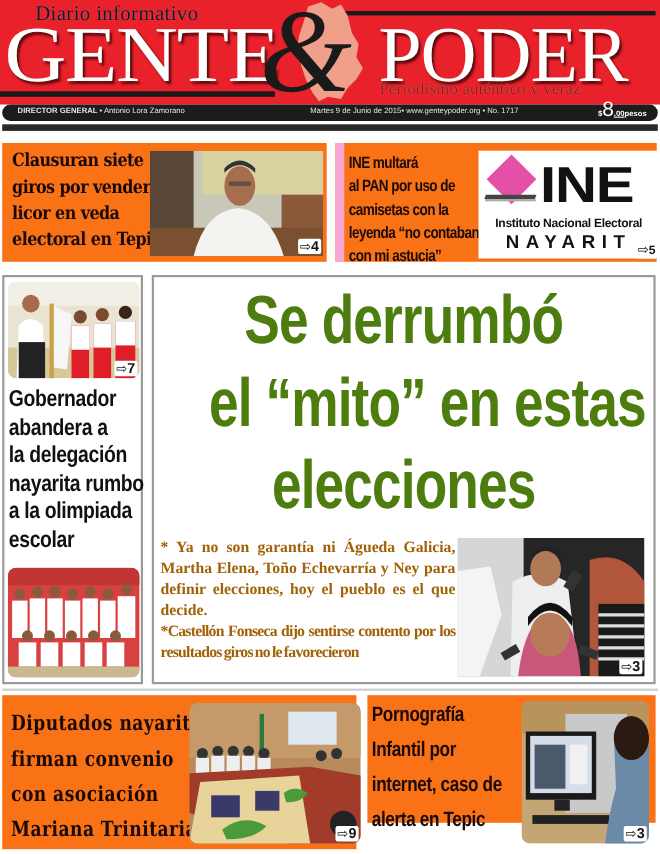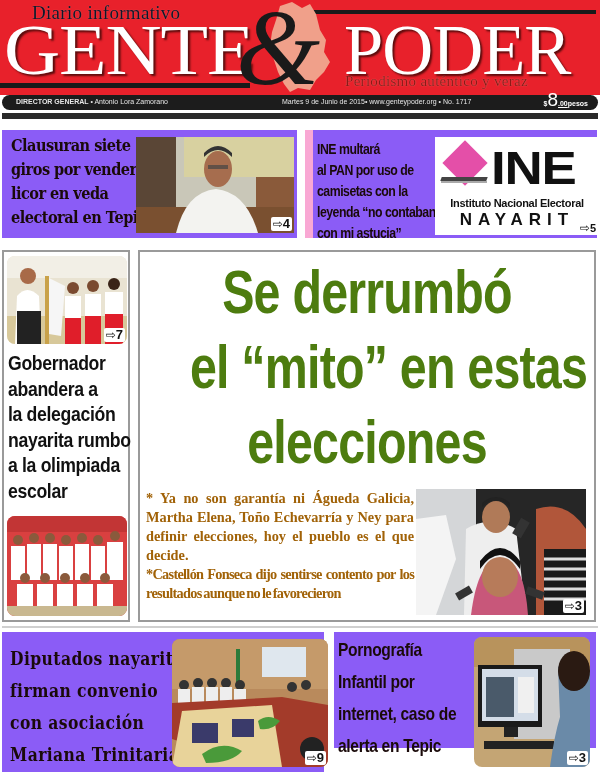--- a/index.html
+++ b/index.html
@@ -27,7 +27,7 @@
   .rule-under { position: absolute; left: 2px; top: 113px; width: 596px; height: 6px; background: #2a2a2a; }
 
   
-  .red-box { position: absolute; background: #8b5cf6; }
+  .red-box { position: absolute; background: #f97316; }
   .card1 { left: 2px; top: 130px; width: 295px; height: 108px; }
   .card2 { left: 305px; top: 130px; width: 292px; height: 108px; border-left: 8px solid #f9a8d4; }
   .headline-slab { font-family: "DejaVu Serif", serif; font-weight: bold; color: #1a0a0a; font-size: 16.5px; line-height: 24px; letter-spacing: -0.6px; transform: scaleX(0.88); transform-origin: left; }

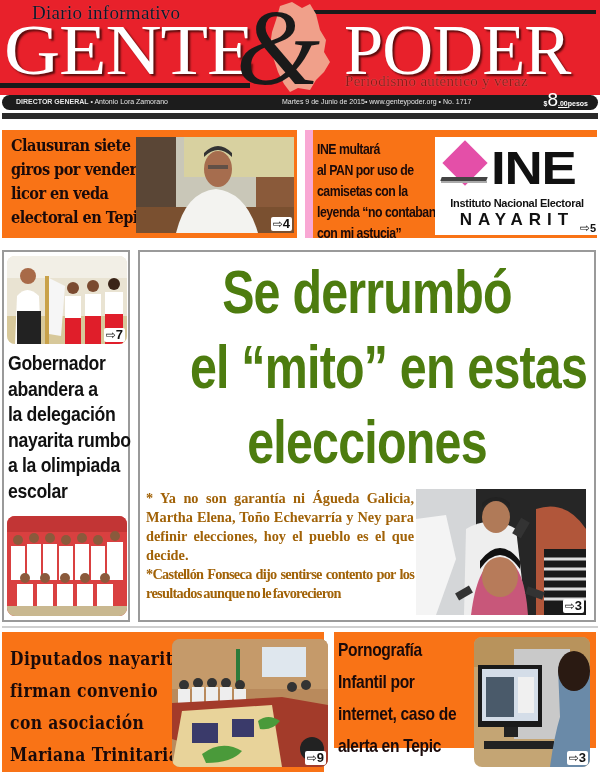--- a/index.html
+++ b/index.html
@@ -220,7 +220,7 @@
   </h1>
   <div class="ms-deck">
     <p>* Ya no son garantía ni  Águeda Galicia, Martha Elena, Toño Echevarría y Ney para definir elecciones, hoy el pueblo es el que decide.</p>
-    <p class="tight">*Castellón Fonseca dijo sentirse contento por los resultados aunque no le favorecieron</p>
+    <p class="tight">*Castellón Fonseca dijo sentirse contento por los resultados giros no le favorecieron</p>
   </div>
   <div class="photo ms-photo">
     <svg width="170" height="126" viewBox="0 0 170 126">

